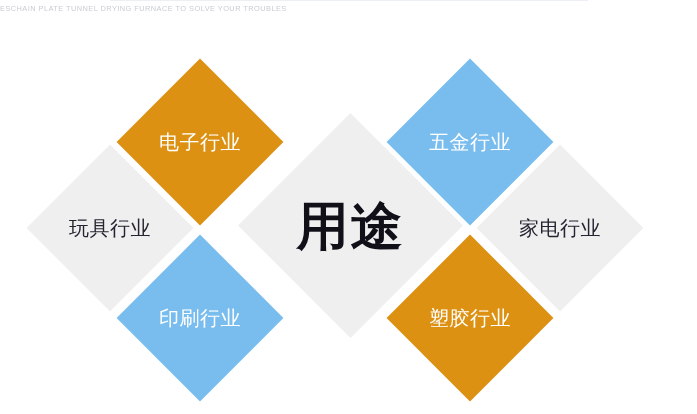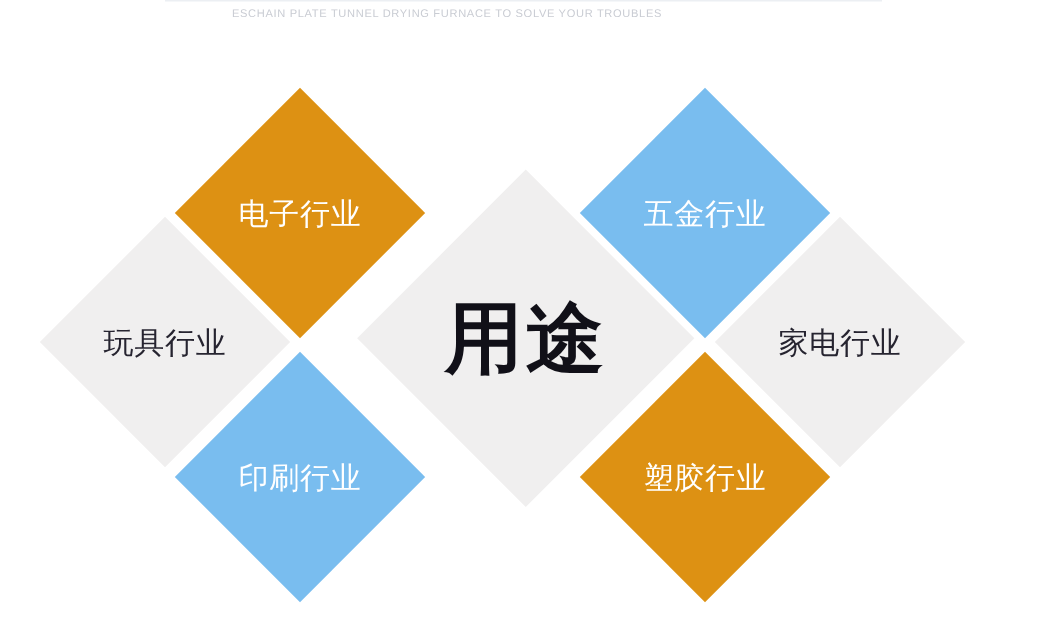--- a/index.html
+++ b/index.html
@@ -36,7 +36,7 @@
     left: 0;
     top: 4px;
     width: 596px;
-    text-align: center;
+    text-align: left;
     font-size: 7.4px;
     letter-spacing: 0.45px;
     color: #c9ccd3;

